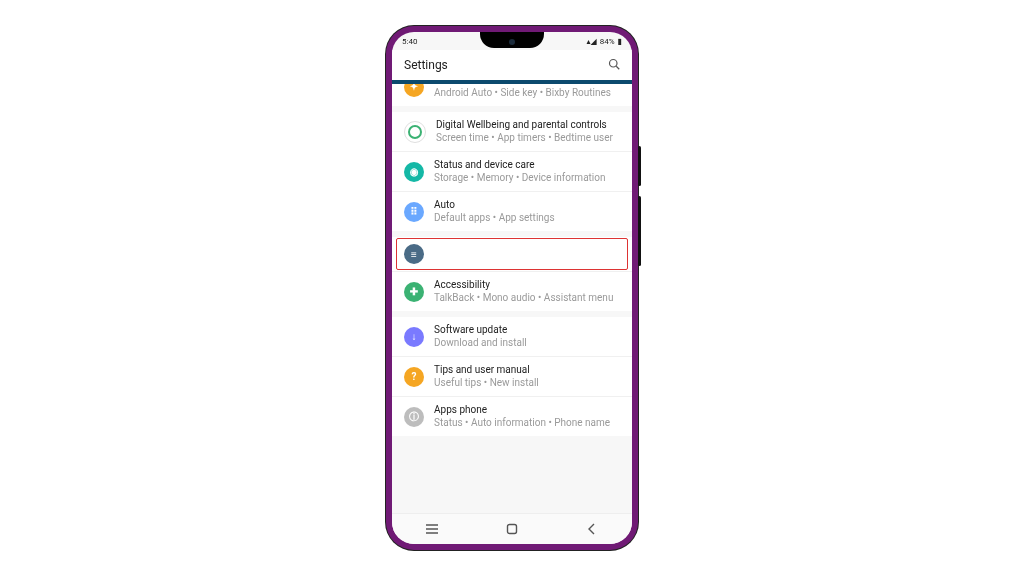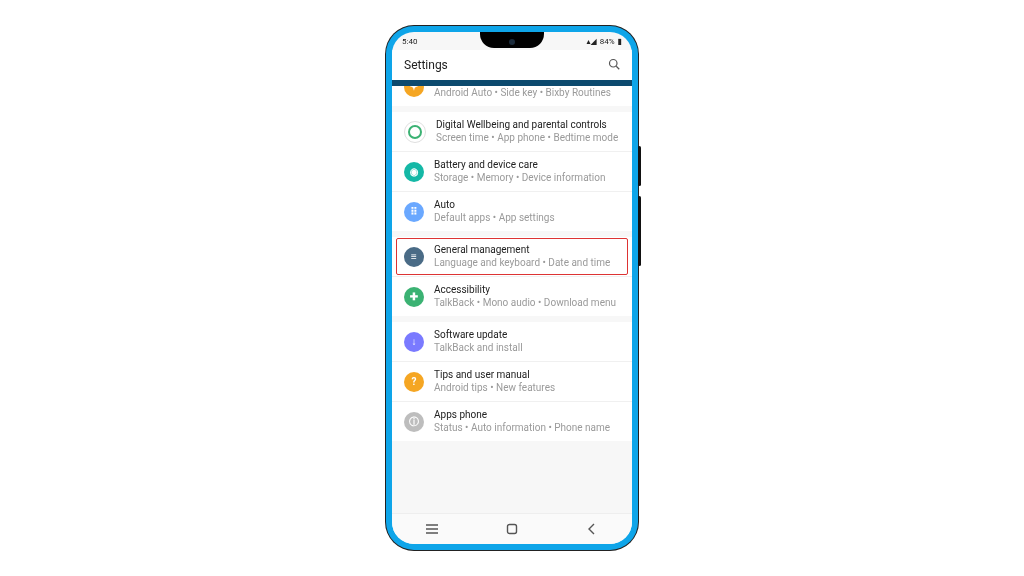--- a/index.html
+++ b/index.html
@@ -4,7 +4,7 @@
 <style>
   html,body{margin:0;padding:0;width:1024px;height:576px;background:#fff;font-family:-apple-system,Roboto,'Segoe UI',sans-serif;overflow:hidden}
   .stage{position:relative;width:1024px;height:576px;display:flex;align-items:center;justify-content:center}
-  .phone{position:relative;width:240px;height:512px;background:#0ea5e9;border-radius:28px;padding:6px;box-shadow:0 0 0 1px #222}
+  .phone{position:relative;width:240px;height:512px;background:#701a75;border-radius:28px;padding:6px;box-shadow:0 0 0 1px #222}
   .btn-r{position:absolute;right:-3px;width:3px;background:#111;border-radius:2px}
   .btn-r.b1{top:120px;height:40px}
   .btn-r.b2{top:170px;height:70px}

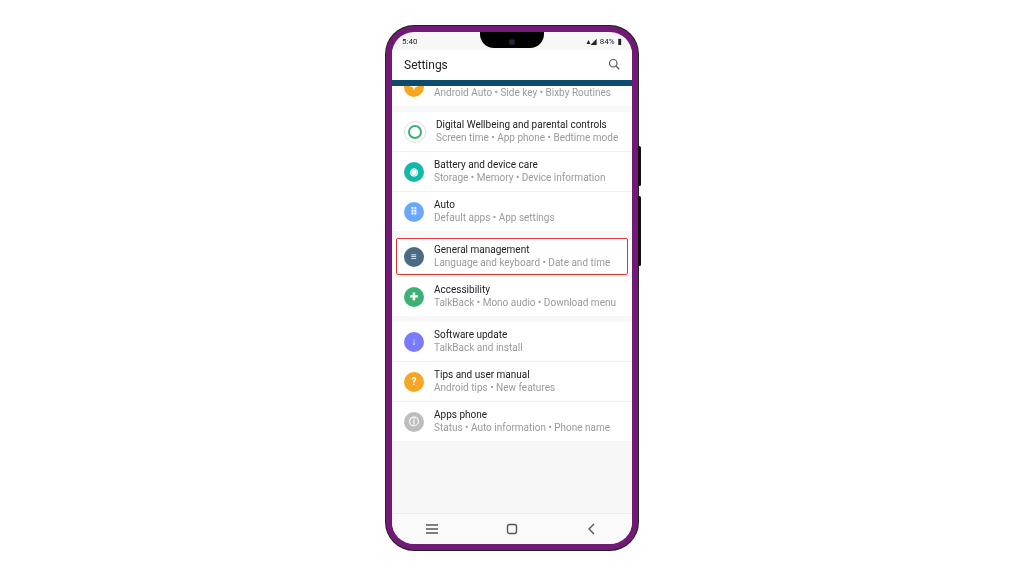--- a/index.html
+++ b/index.html
@@ -13,7 +13,7 @@
   .notch:after{content:"";position:absolute;left:50%;top:7px;transform:translateX(-50%);width:6px;height:6px;border-radius:50%;background:#1a2a3a}
   .status{position:absolute;top:0;left:0;right:0;height:18px;display:flex;justify-content:space-between;align-items:center;padding:0 10px;font-size:8px;color:#222;z-index:4}
   .status .r{display:flex;gap:3px;align-items:center}
-  .header{position:absolute;top:18px;left:0;right:0;height:30px;background:#fff;display:flex;align-items:center;justify-content:space-between;padding:0 12px;font-size:12px;color:#222;border-bottom:6px solid #0c4a6e;z-index:3}
+  .header{position:absolute;top:18px;left:0;right:0;height:30px;background:#fff;display:flex;align-items:center;justify-content:space-between;padding:0 12px;font-size:12px;color:#222;border-bottom:4px solid #0c4a6e;z-index:3}
   .search-ic{width:12px;height:12px}
   .search-ic circle{fill:none;stroke:#555;stroke-width:1.6}
   .search-ic line{stroke:#555;stroke-width:1.6}

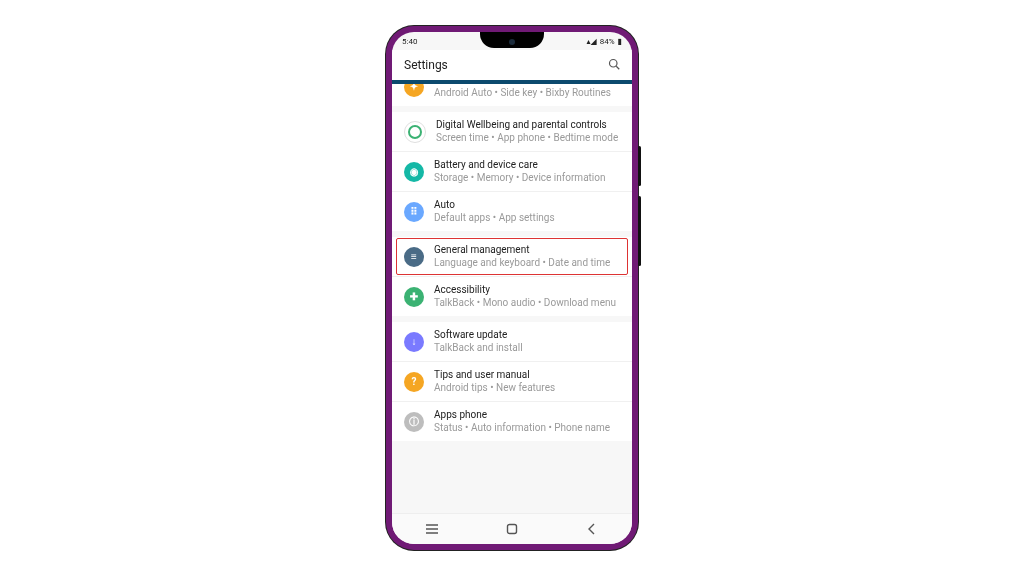--- a/index.html
+++ b/index.html
@@ -86,7 +86,7 @@
           <div class="ic ic-well"></div>
           <div class="txt">
             <span class="title">Digital Wellbeing and parental controls</span>
-            <span class="sub">Screen time  •  App phone  •  Bedtime mode</span>
+            <span class="sub">Screen time  •  App timers  •  Bedtime user</span>
           </div>
         </div>
 

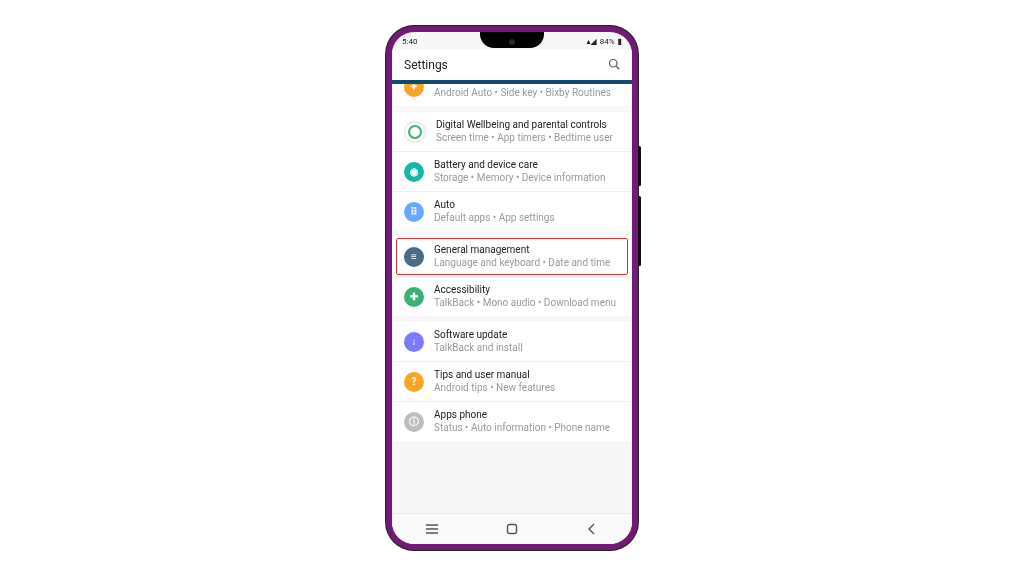--- a/index.html
+++ b/index.html
@@ -93,7 +93,7 @@
         <div class="row sep">
           <div class="ic ic-batt">◉</div>
           <div class="txt">
-            <span class="title">Battery and device care</span>
+            <span class="title">Status and device care</span>
             <span class="sub">Storage  •  Memory  •  Device information</span>
           </div>
         </div>

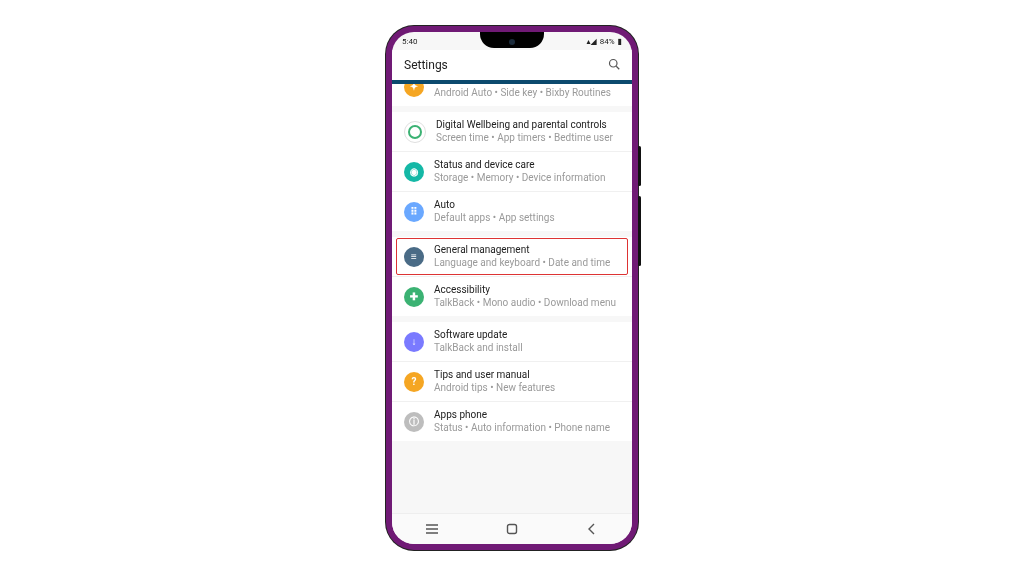--- a/index.html
+++ b/index.html
@@ -110,10 +110,6 @@
 
         <div class="row hl">
           <div class="ic ic-gen">≡</div>
-          <div class="txt">
-            <span class="title">General management</span>
-            <span class="sub">Language and keyboard  •  Date and time</span>
-          </div>
         </div>
 
         <div class="row sep">

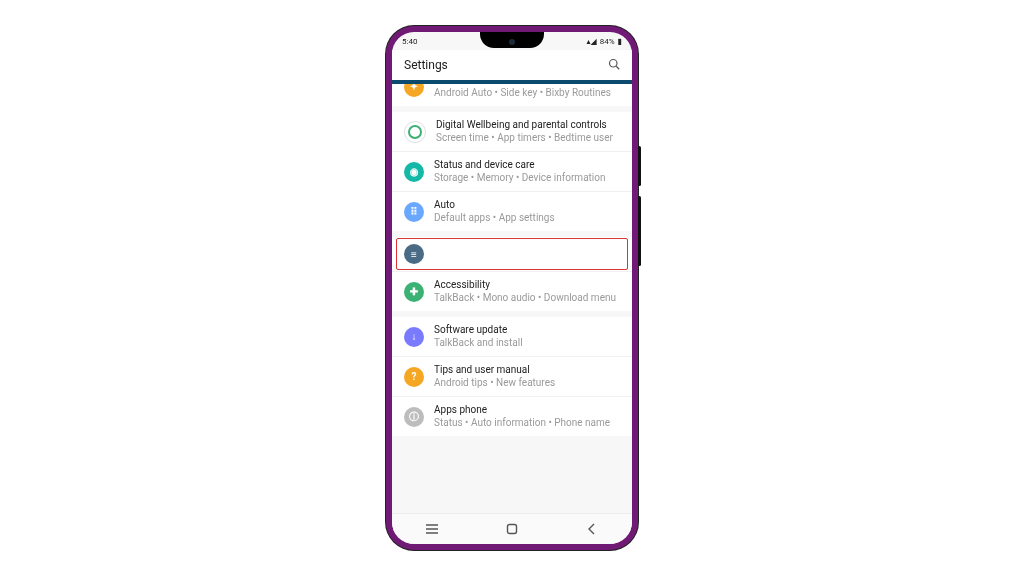--- a/index.html
+++ b/index.html
@@ -116,7 +116,7 @@
           <div class="ic ic-acc">✚</div>
           <div class="txt">
             <span class="title">Accessibility</span>
-            <span class="sub">TalkBack  •  Mono audio  •  Download menu</span>
+            <span class="sub">TalkBack  •  Mono audio  •  Assistant menu</span>
           </div>
         </div>
 

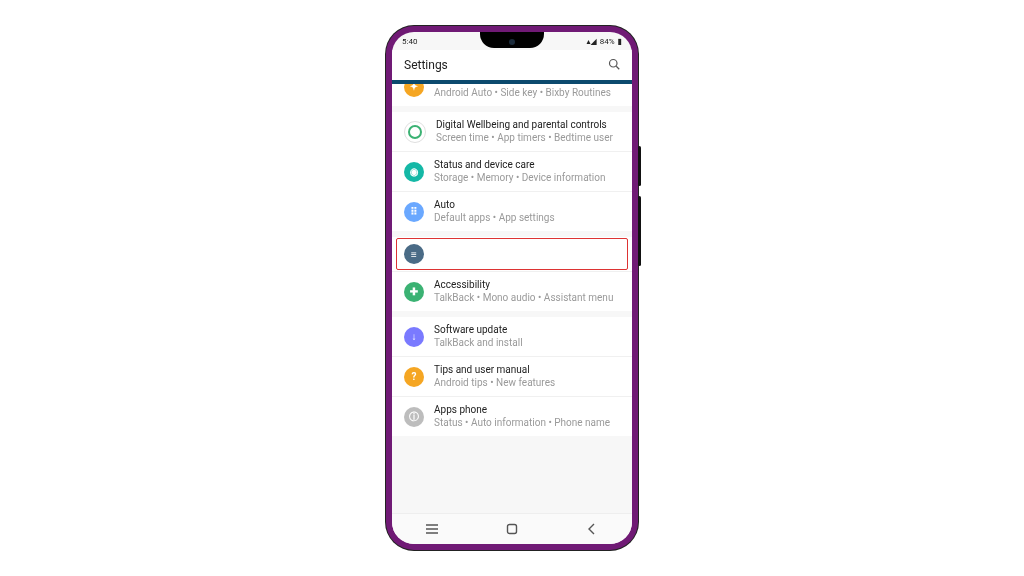--- a/index.html
+++ b/index.html
@@ -126,7 +126,7 @@
           <div class="ic ic-sw">↓</div>
           <div class="txt">
             <span class="title">Software update</span>
-            <span class="sub">TalkBack and install</span>
+            <span class="sub">Download and install</span>
           </div>
         </div>
 

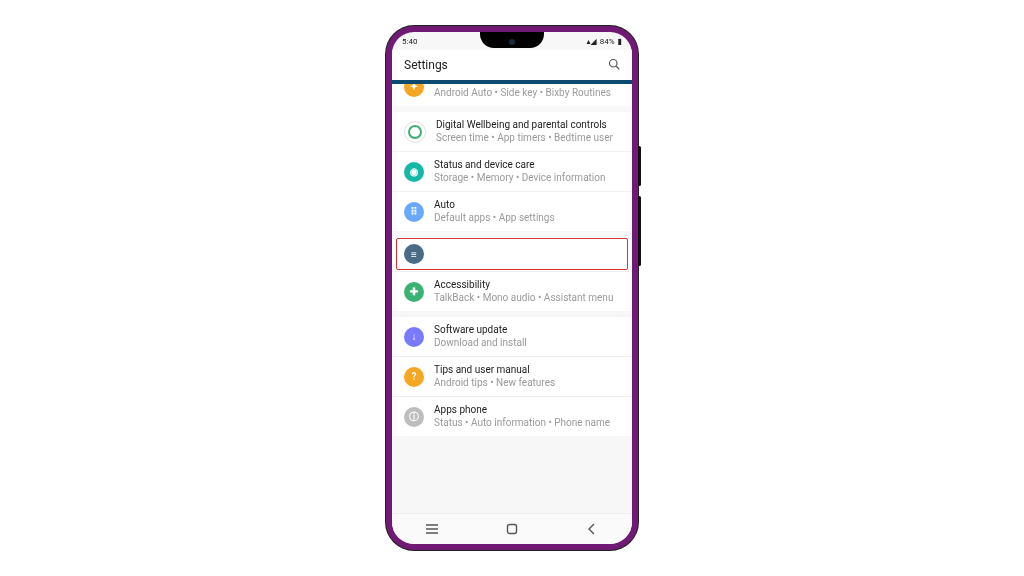--- a/index.html
+++ b/index.html
@@ -134,7 +134,7 @@
           <div class="ic ic-tips">?</div>
           <div class="txt">
             <span class="title">Tips and user manual</span>
-            <span class="sub">Android tips  •  New features</span>
+            <span class="sub">Useful tips  •  New install</span>
           </div>
         </div>
 

